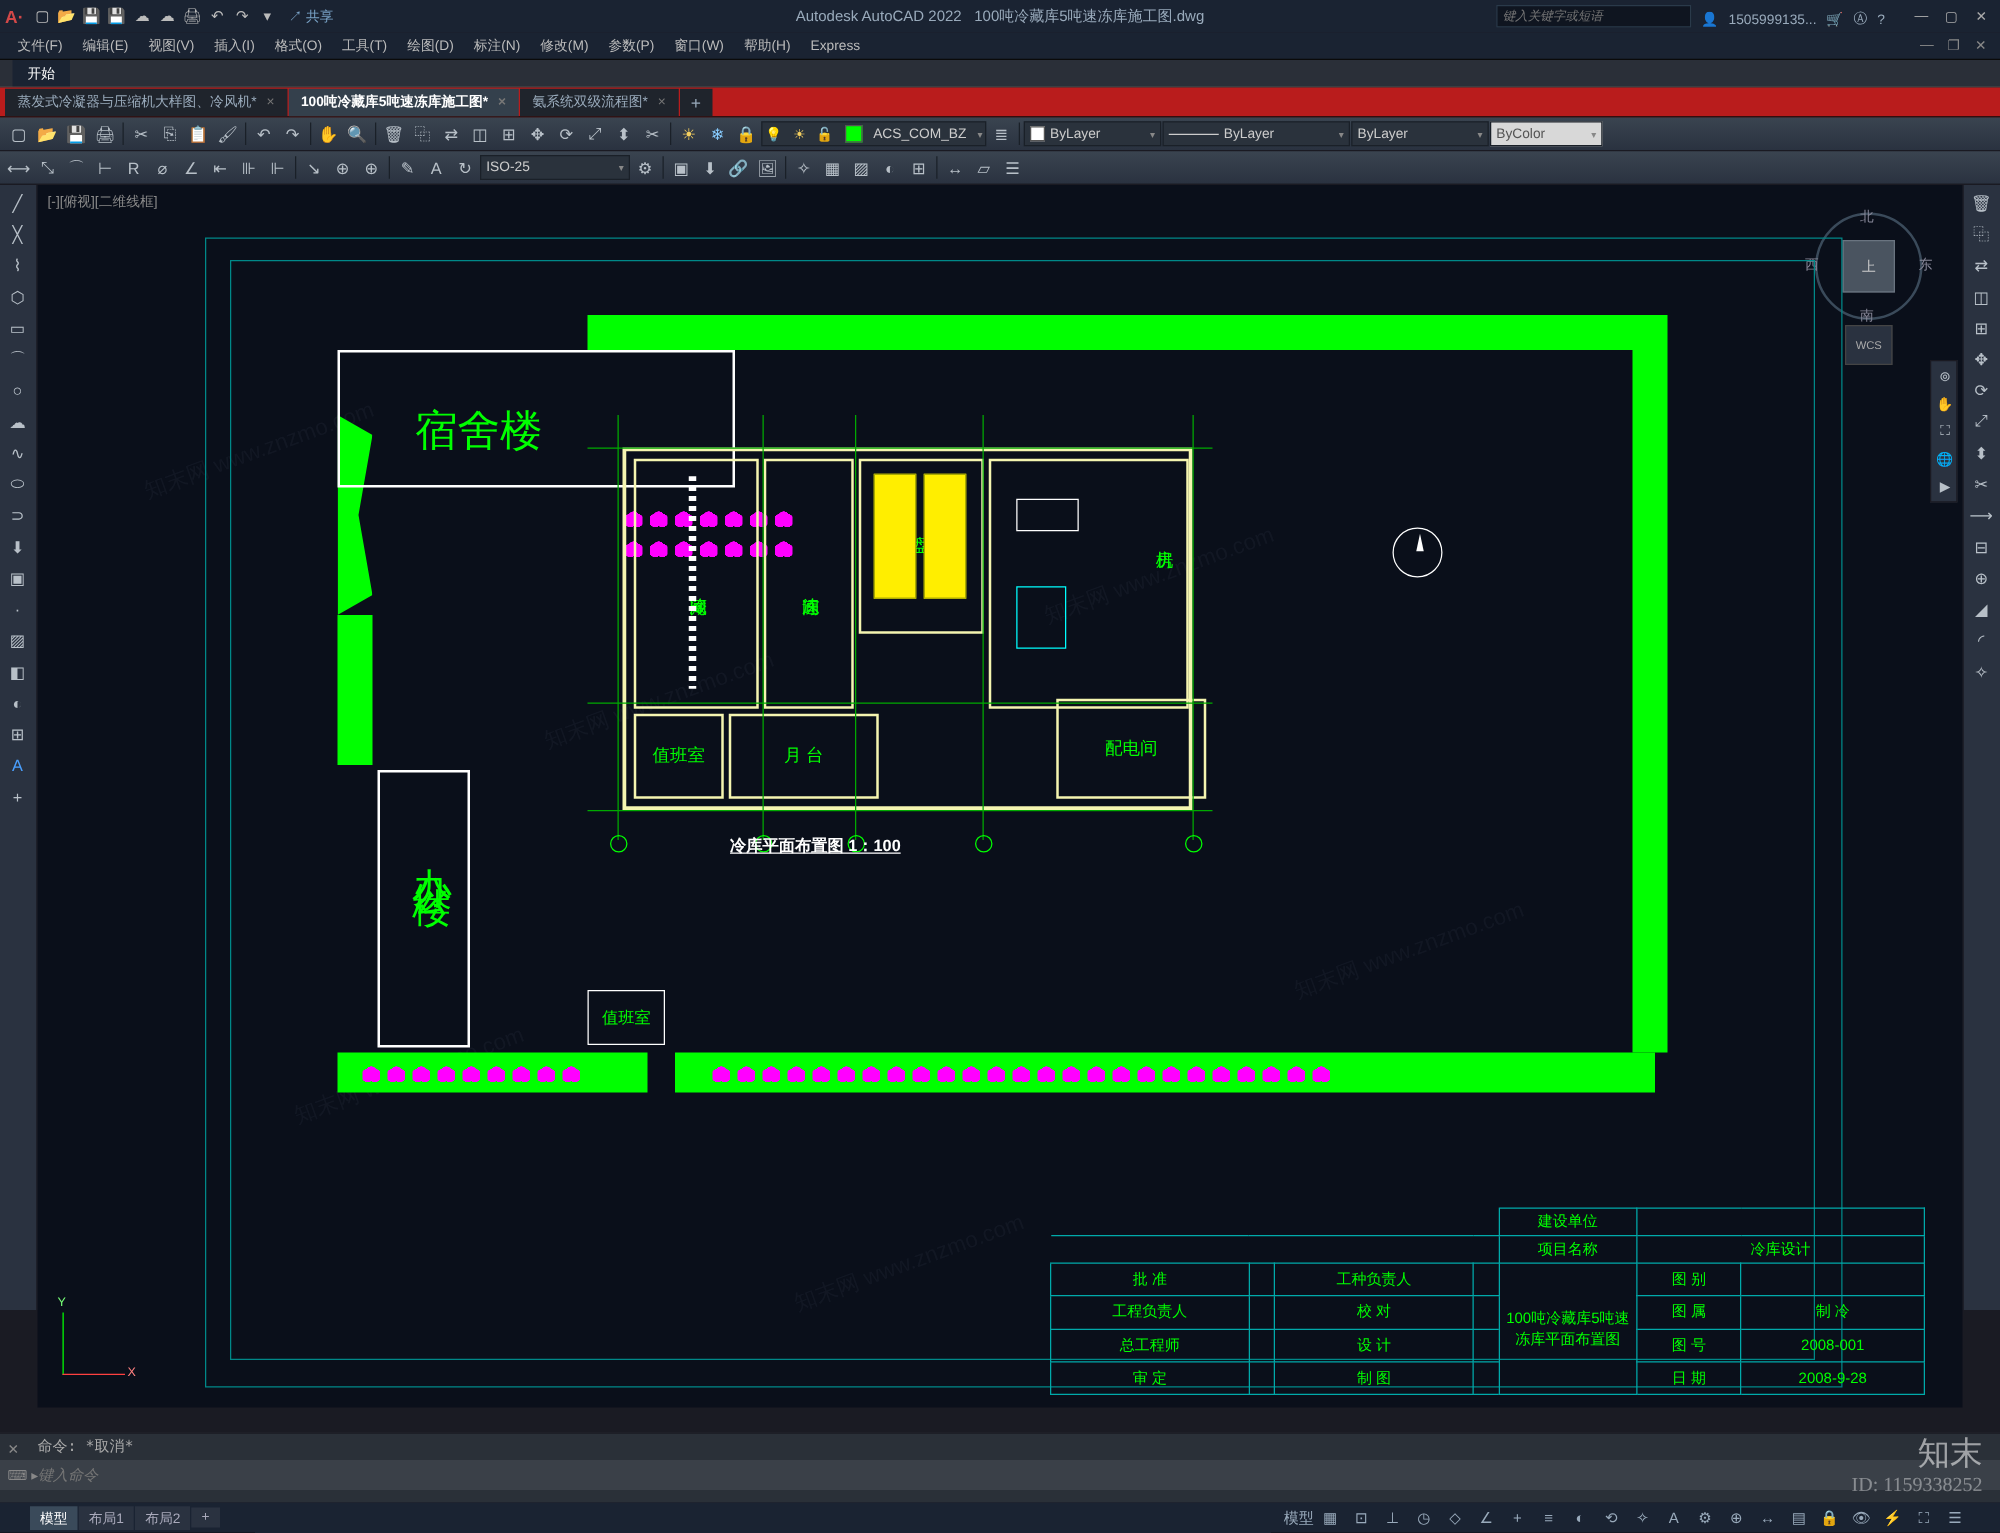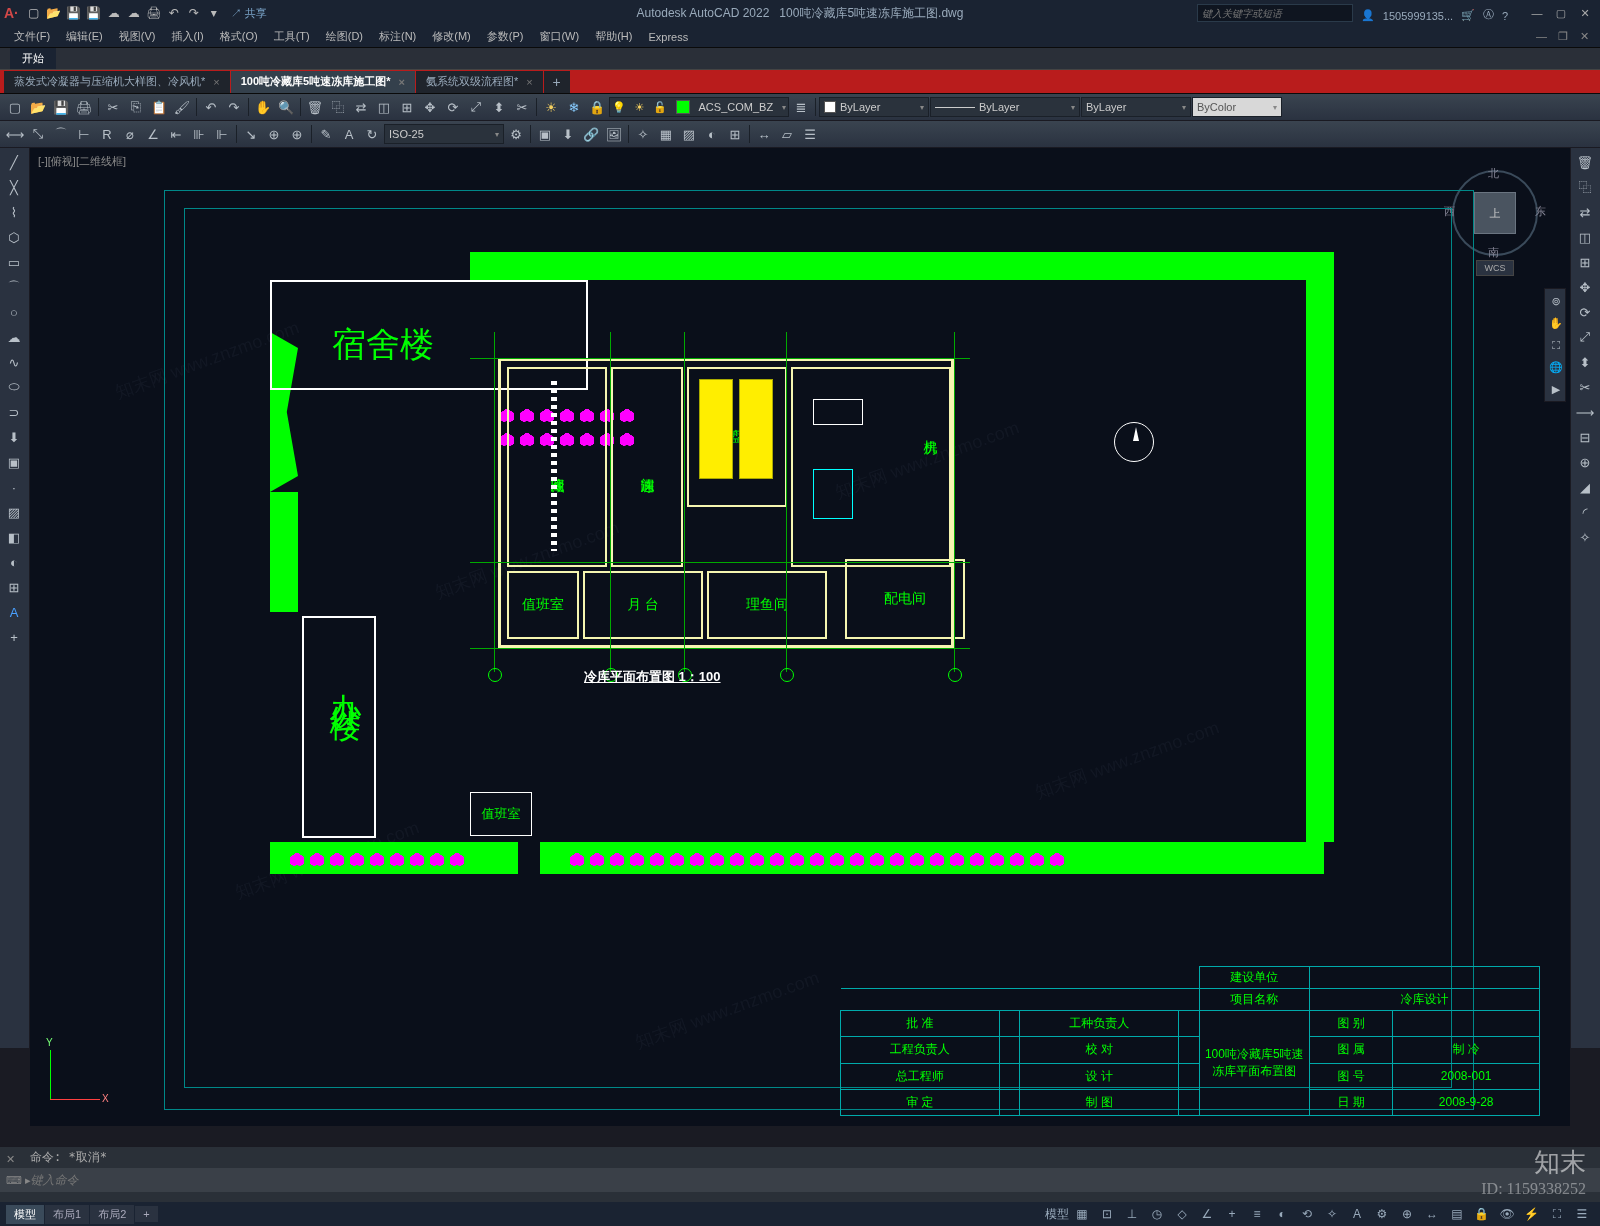--- a/index.html
+++ b/index.html
@@ -60,7 +60,7 @@
 .viewcube .ring { position: absolute; width: 86px; height: 86px; border: 2px solid #3a4a5a; border-radius: 50%; }
 .viewcube .face { width: 42px; height: 42px; background: #4a5460; border: 1px solid #6a7480; display: flex; align-items: center; justify-content: center; color: #ccc; font-size: 11px; }
 .viewcube .dir { position: absolute; color: #889; font-size: 11px; }
-.wcs { position: absolute; right: 56px; top: 112px; width: 38px; height: 16px; background: #2a3240; border: 1px solid #444; color: #aaa; font-size: 9px; display: flex; align-items: center; justify-content: center; }
+.wcs { position: absolute; right: 56px; top: 112px; width: 38px; height: 32px; background: #2a3240; border: 1px solid #444; color: #aaa; font-size: 9px; display: flex; align-items: center; justify-content: center; }
 
 
 .navbar { position: absolute; right: 4px; top: 140px; width: 22px; background: #2a3240; display: flex; flex-direction: column; gap: 2px; padding: 2px; border: 1px solid #1a1a22; }

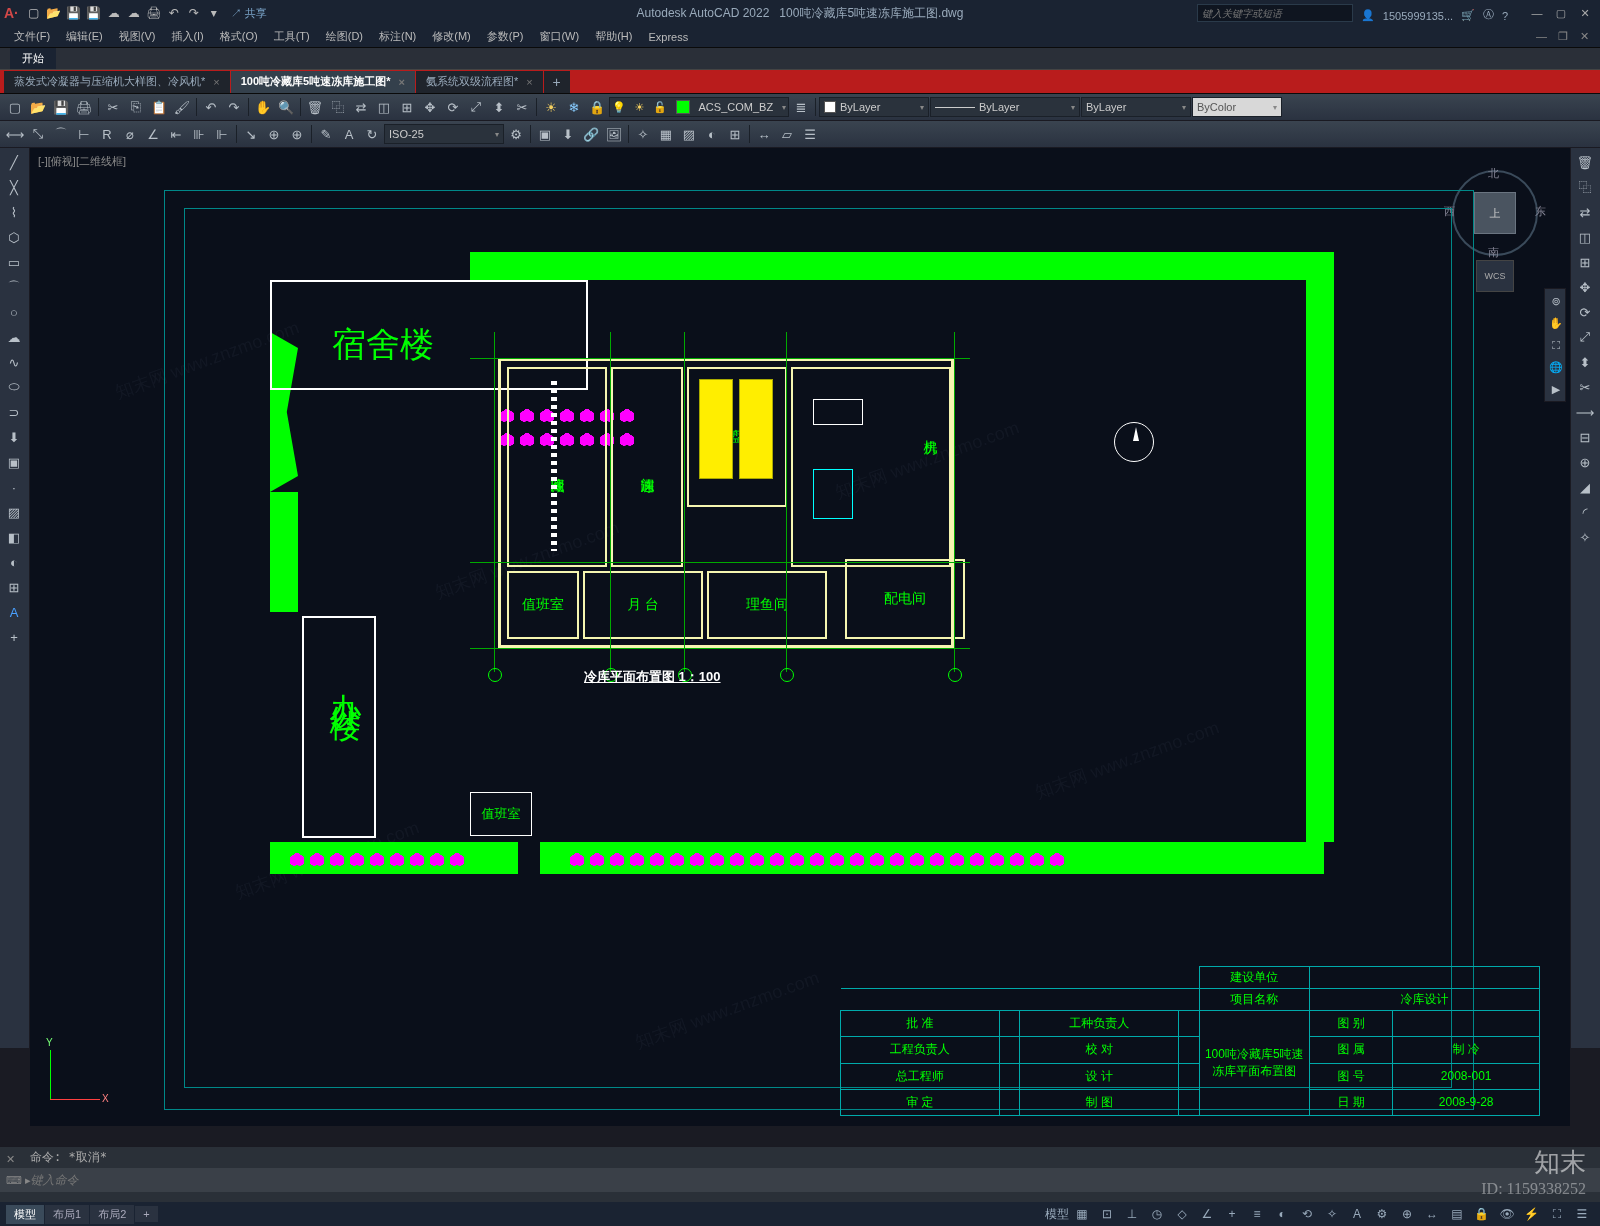--- a/index.html
+++ b/index.html
@@ -497,9 +497,6 @@
           </div>
         <div class="room" style="left:82px;bottom:6px;width:120px;height:68px">
             <span class="room-label">月  台</span>
-          </div>
-        <div class="room" style="left:206px;bottom:6px;width:120px;height:68px">
-            <span class="room-label">理鱼间</span>
           </div>
         <div class="room" style="left:344px;bottom:6px;width:120px;height:80px">
             <span class="room-label">配电间</span>

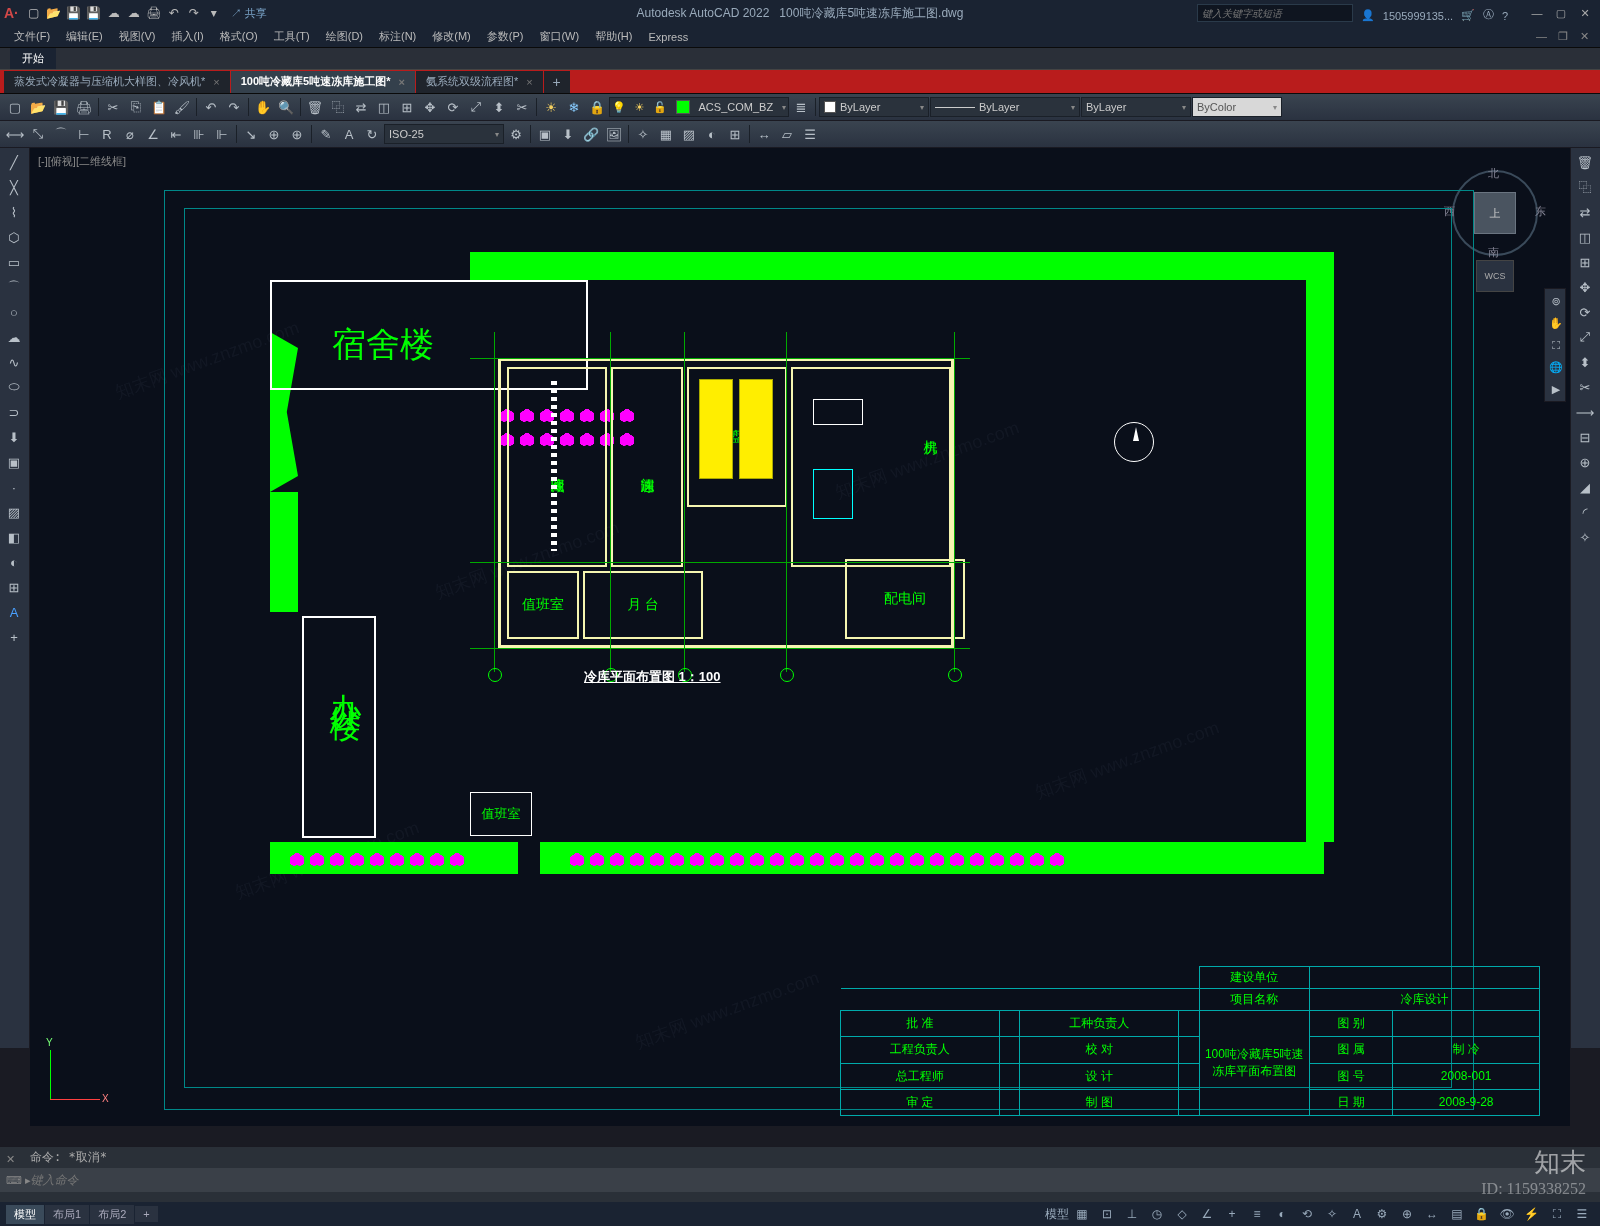--- a/index.html
+++ b/index.html
@@ -123,7 +123,7 @@
 .cmdinput { flex: 1; background: transparent; border: none; color: #ccc; font-style: italic; font-size: 12px; outline: none; }
 
 
-.statusbar { position: absolute; left: 0; right: 0; bottom: 0; height: 24px; background: #1a2332; display: flex; align-items: center; padding: 0 6px; gap: 1px; }
+.statusbar { position: absolute; left: 0; right: 0; bottom: 0; height: 24px; background: #1a2332; display: flex; align-items: center; padding: 0 24px; gap: 1px; }
 .statusbar .stab { padding: 2px 8px; color: #aab; font-size: 11px; background: #2a3240; }
 .statusbar .stab.active { background: #3a4a5a; color: #fff; }
 .statusbar .right { margin-left: auto; display: flex; gap: 1px; }

